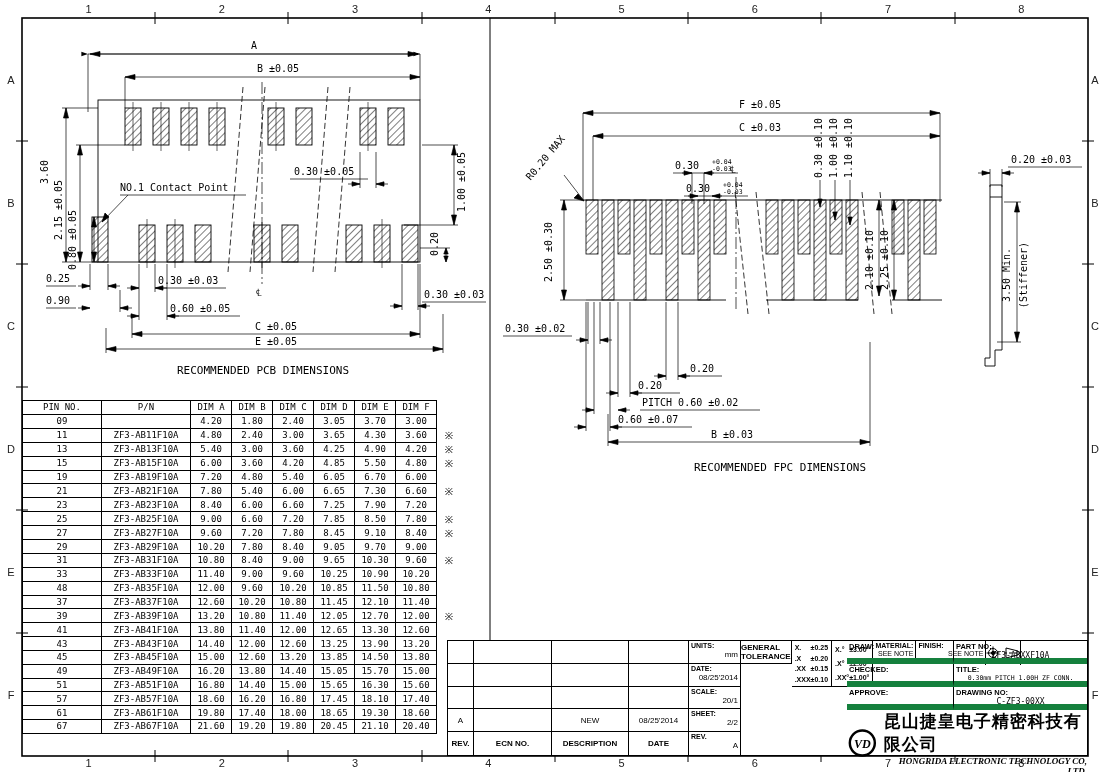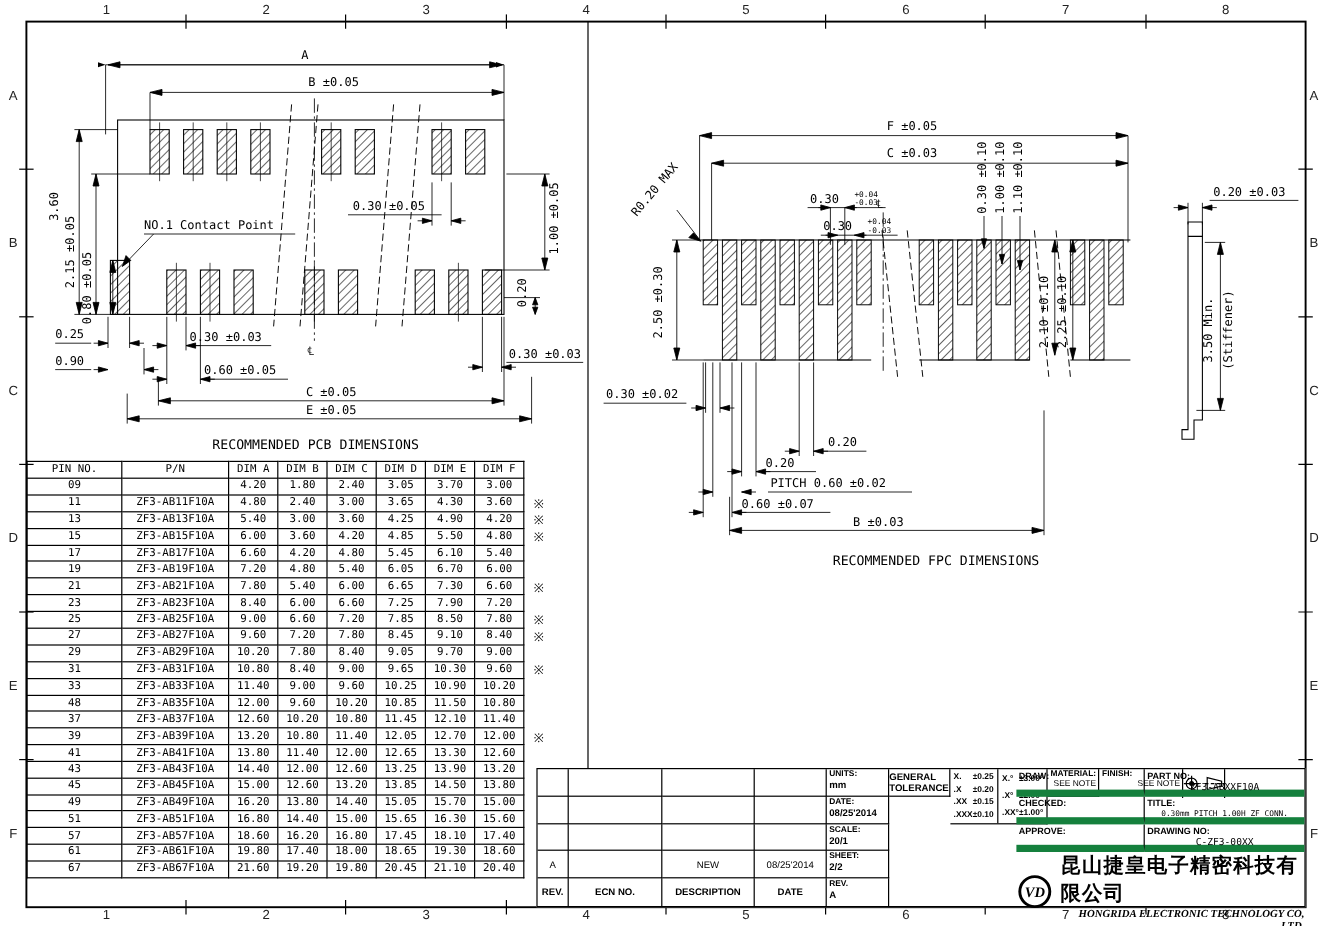--- a/index.html
+++ b/index.html
@@ -11,7 +11,7 @@
   .strip .gc{flex:1;display:flex;align-items:center;justify-content:center}
   svg text{fill:#000;font-family:"DejaVu Sans Mono",monospace}
   .dt{font-size:10px}.dts{font-size:6.5px}.cap{font-size:11px}
-  .pin-table{position:absolute;left:22px;top:384px;border-collapse:collapse;
+  .pin-table{position:absolute;left:22px;top:400px;border-collapse:collapse;
              font:9px "DejaVu Sans Mono",monospace;table-layout:fixed}
   .pin-table td,.pin-table th{border:1px solid #000;height:12.8px;padding:0 1px;
              text-align:center;font-weight:normal;overflow:hidden;white-space:nowrap}

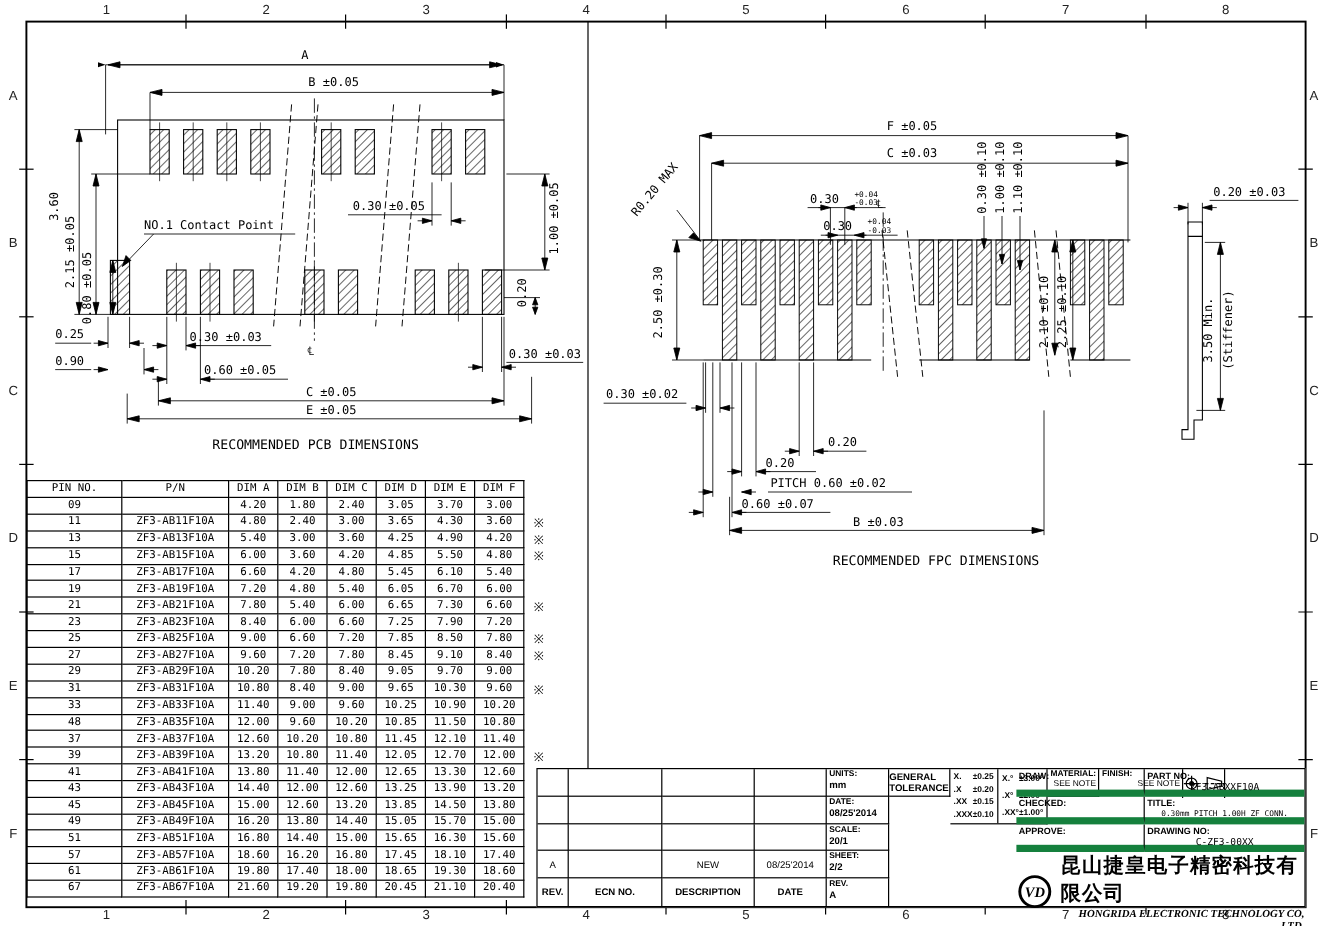--- a/index.html
+++ b/index.html
@@ -501,17 +501,6 @@
           <td class="mark-cell">※</td>
         </tr>
 
-        <tr>
-          <td>17</td>
-          <td>ZF3-AB17F10A</td>
-          <td>6.60</td>
-          <td>4.20</td>
-          <td>4.80</td>
-          <td>5.45</td>
-          <td>6.10</td>
-          <td>5.40</td>
-          <td class="mark-cell"></td>
-        </tr>
 
         <tr>
           <td>19</td>

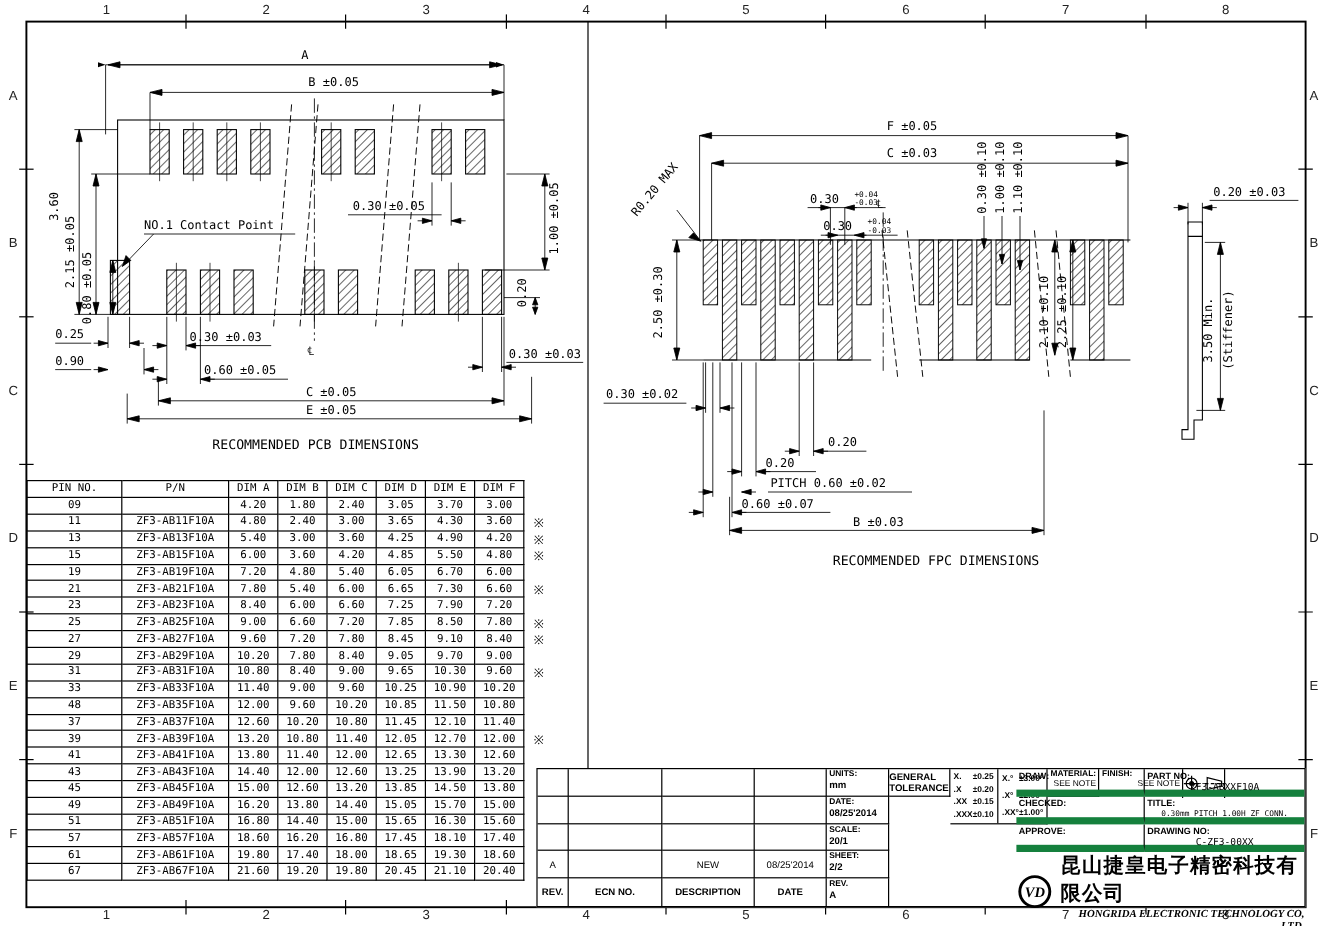--- a/index.html
+++ b/index.html
@@ -32,7 +32,7 @@
   .tb-info>div{border-right:1px solid #000;border-bottom:1px solid #000;padding:1px 2px;
           font-size:7px;font-weight:bold;line-height:1.15}
   .tb-info>div.last{border-bottom:none}
-  .tb-info .val{display:block;text-align:left;font-weight:bold;font-size:8px}
+  .tb-info .val{display:block;text-align:right;font-weight:normal;font-size:8px}
   .tb-tol{width:106px;display:flex;flex-direction:row}
   .tol-hd{height:23px;border-right:1px solid #000;border-bottom:1px solid #000;display:flex;
           align-items:center;justify-content:center;font-size:8px;font-weight:bold}

